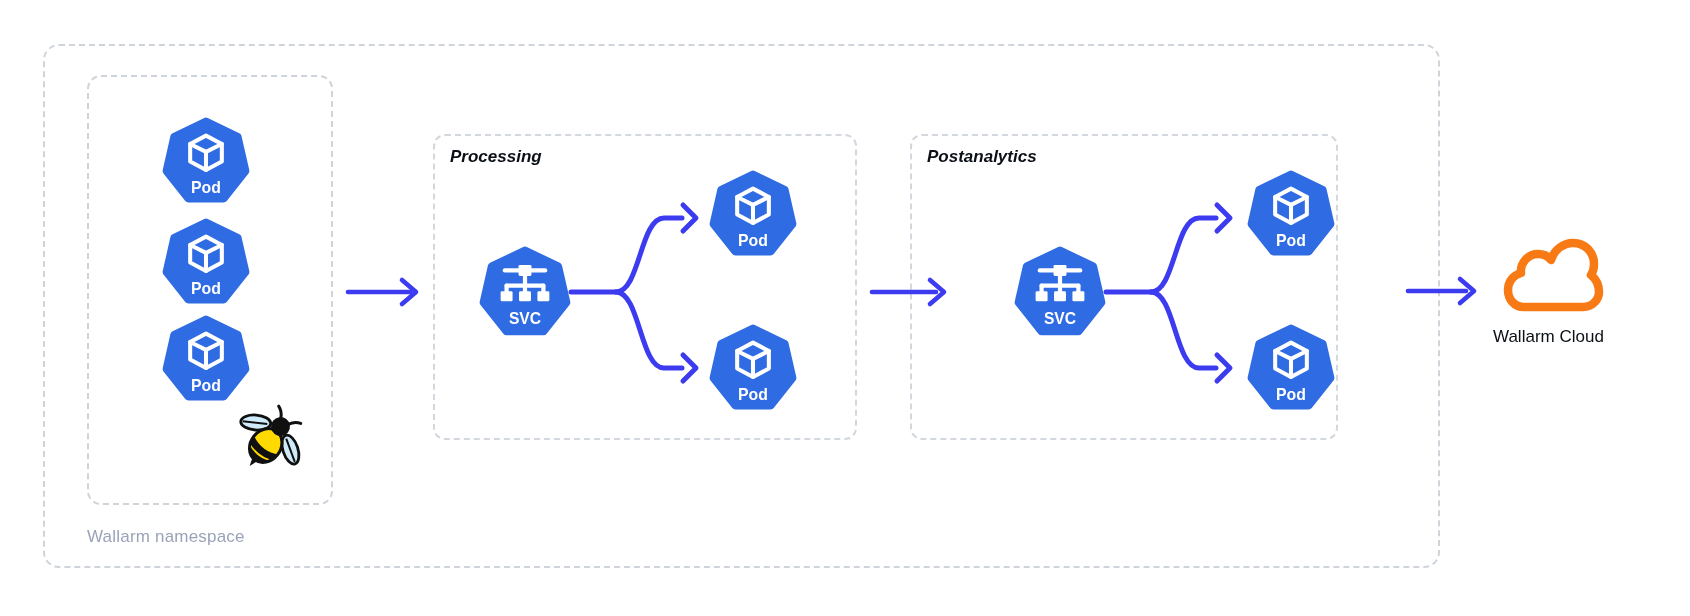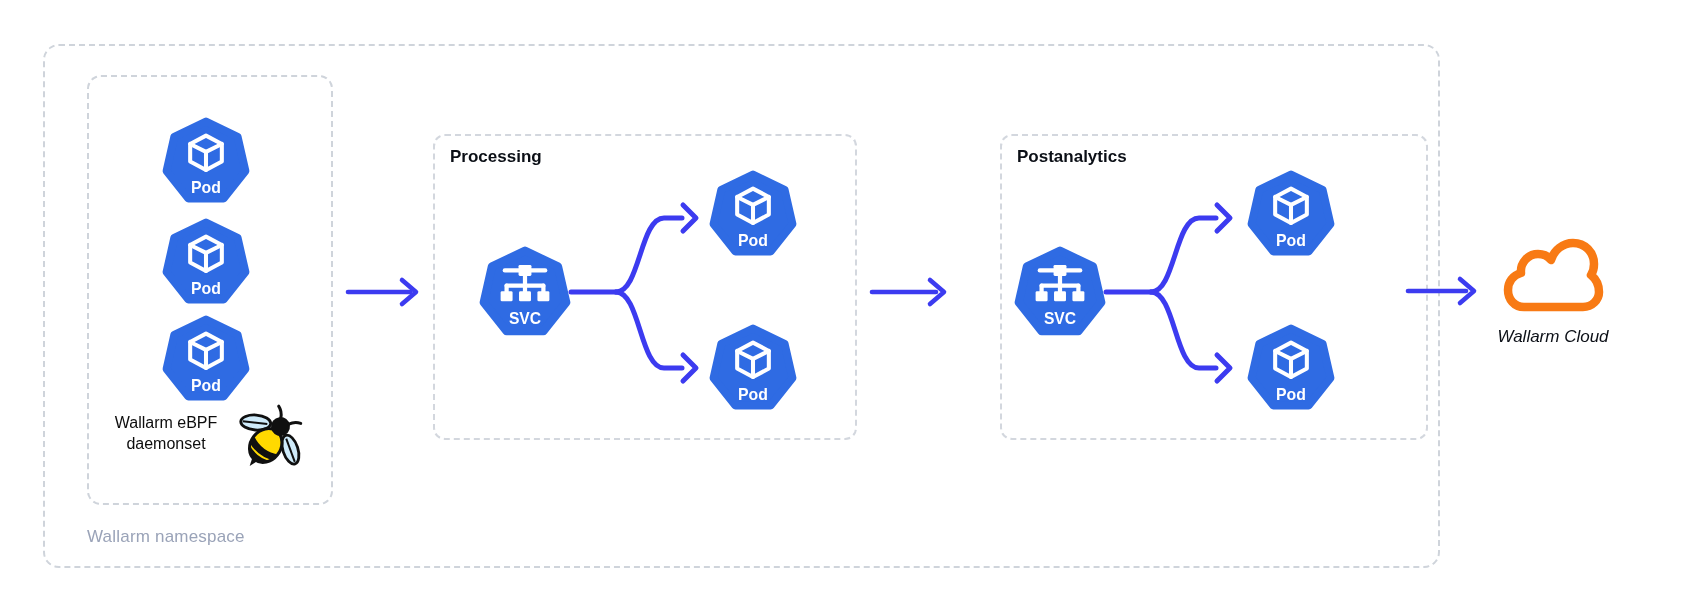--- a/index.html
+++ b/index.html
@@ -11,7 +11,7 @@
     position:absolute;border:2px dashed #CFD4DB;border-radius:16px;background:transparent;
     box-sizing:border-box;
   }
-  .group-box{border-radius:12px;border-color:#D3D7DE;}
+  .group-box{border-radius:12px;border-color:#D3D7DE;font-style:italic;}
   .group-title{
     position:absolute;left:15px;top:11px;font-size:17px;font-weight:700;color:#0b0f16;
     white-space:nowrap;

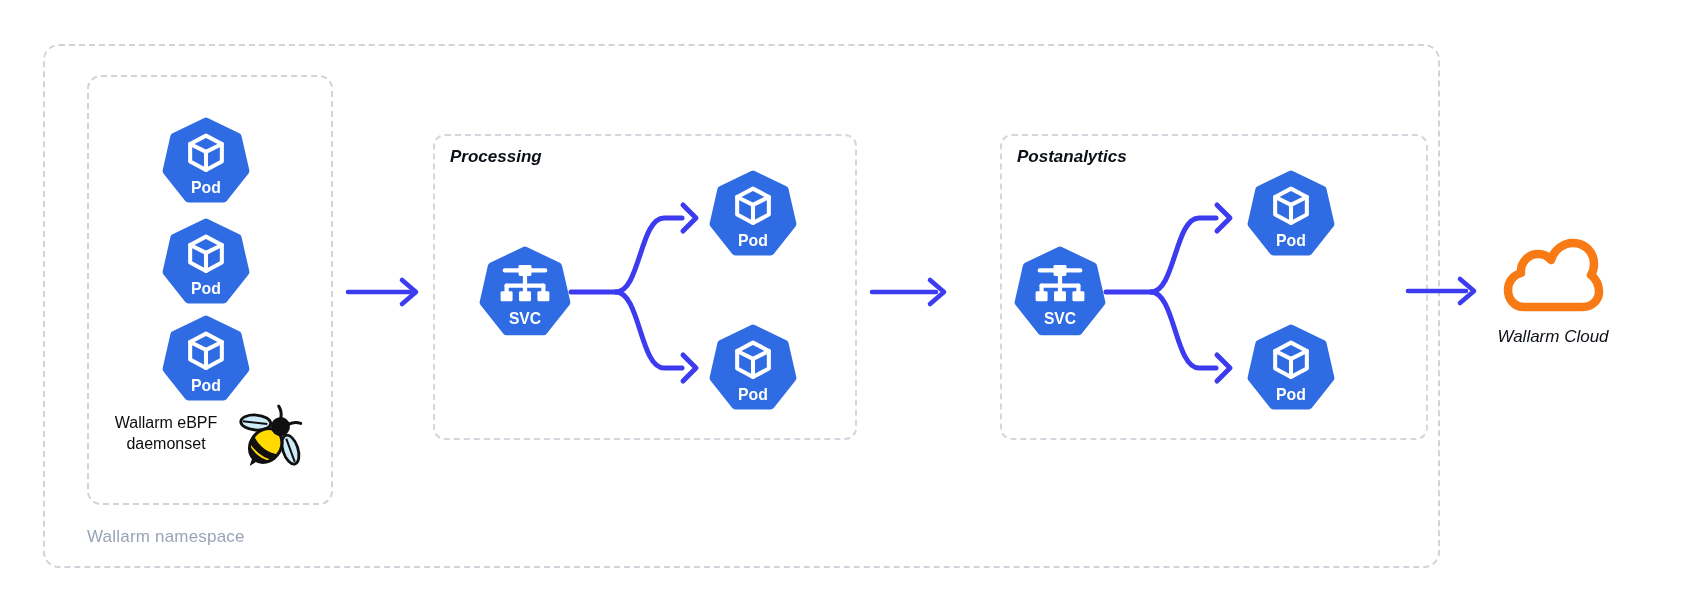--- a/index.html
+++ b/index.html
@@ -46,7 +46,7 @@
     <span class="group-title">Processing</span>
   </div>
 
-  <div class="dashed-box group-box" style="left:1000px;top:134px;width:428px;height:306px;">
+  <div class="dashed-box group-box" style="left:910px;top:134px;width:428px;height:306px;">
     <span class="group-title">Postanalytics</span>
   </div>
 

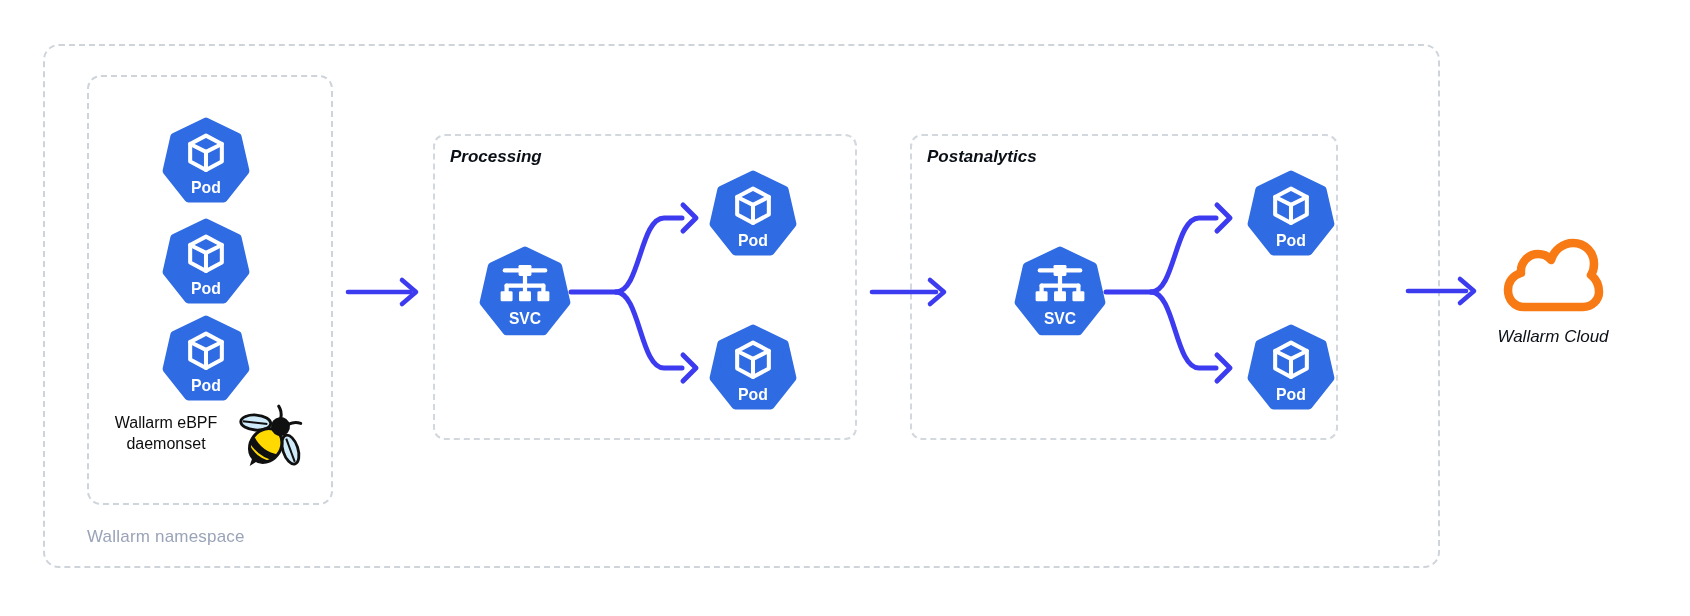--- a/index.html
+++ b/index.html
@@ -25,8 +25,8 @@
     font-size:16px;font-weight:500;color:#0d0d0d;line-height:21px;
   }
   .cloud-label{
-    position:absolute;left:1493px;top:327px;width:120px;text-align:center;
-    font-size:17px;color:#0b0f16;white-space:nowrap;font-style:italic;
+    position:absolute;left:1493px;top:327px;width:120px;text-align:left;
+    font-size:17px;color:#0b0f16;white-space:nowrap;
   }
   .overlay{position:absolute;left:0;top:0;pointer-events:none;}
   .node-text{

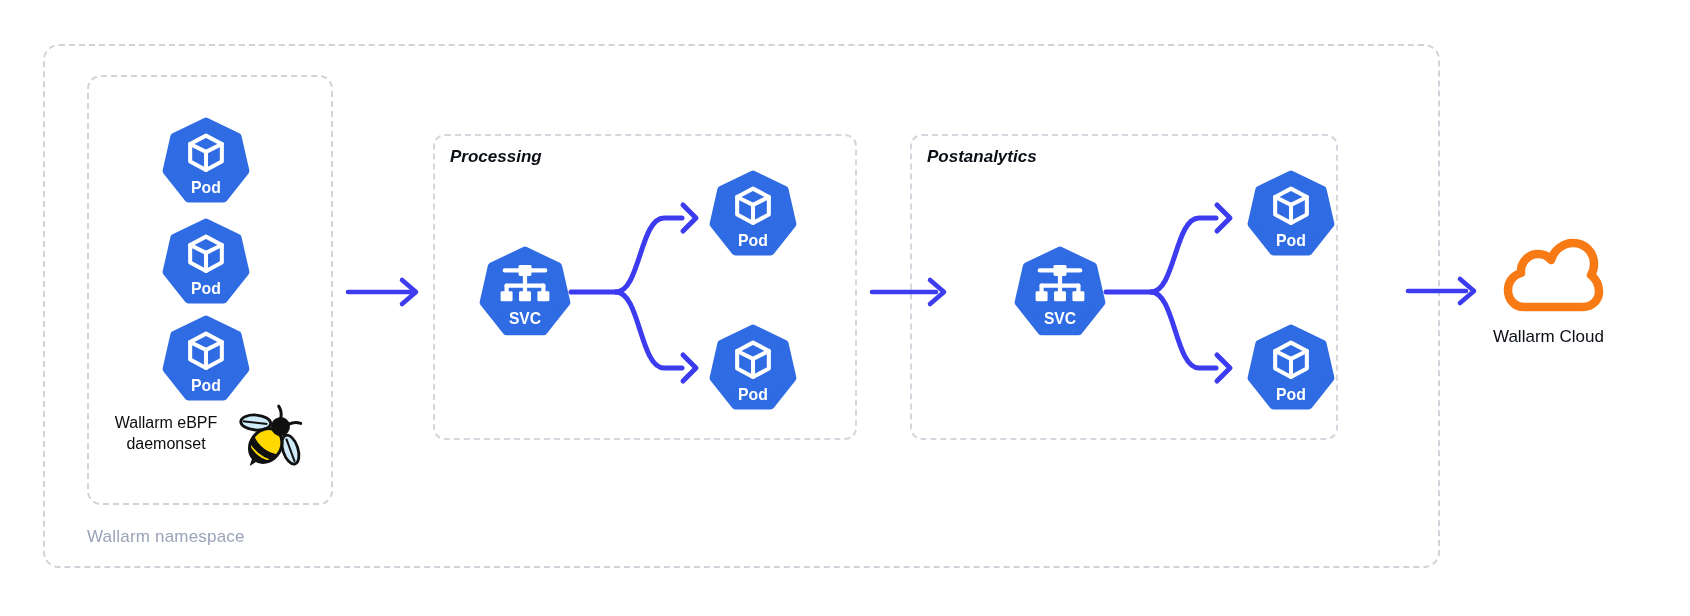--- a/index.html
+++ b/index.html
@@ -189,10 +189,6 @@
     </g>
   </svg>
 
-  <div class="ds-label">
-    <div>Wallarm eBPF</div>
-    <div>daemonset</div>
-  </div>
 
   <div class="ns-label">Wallarm namespace</div>
 

